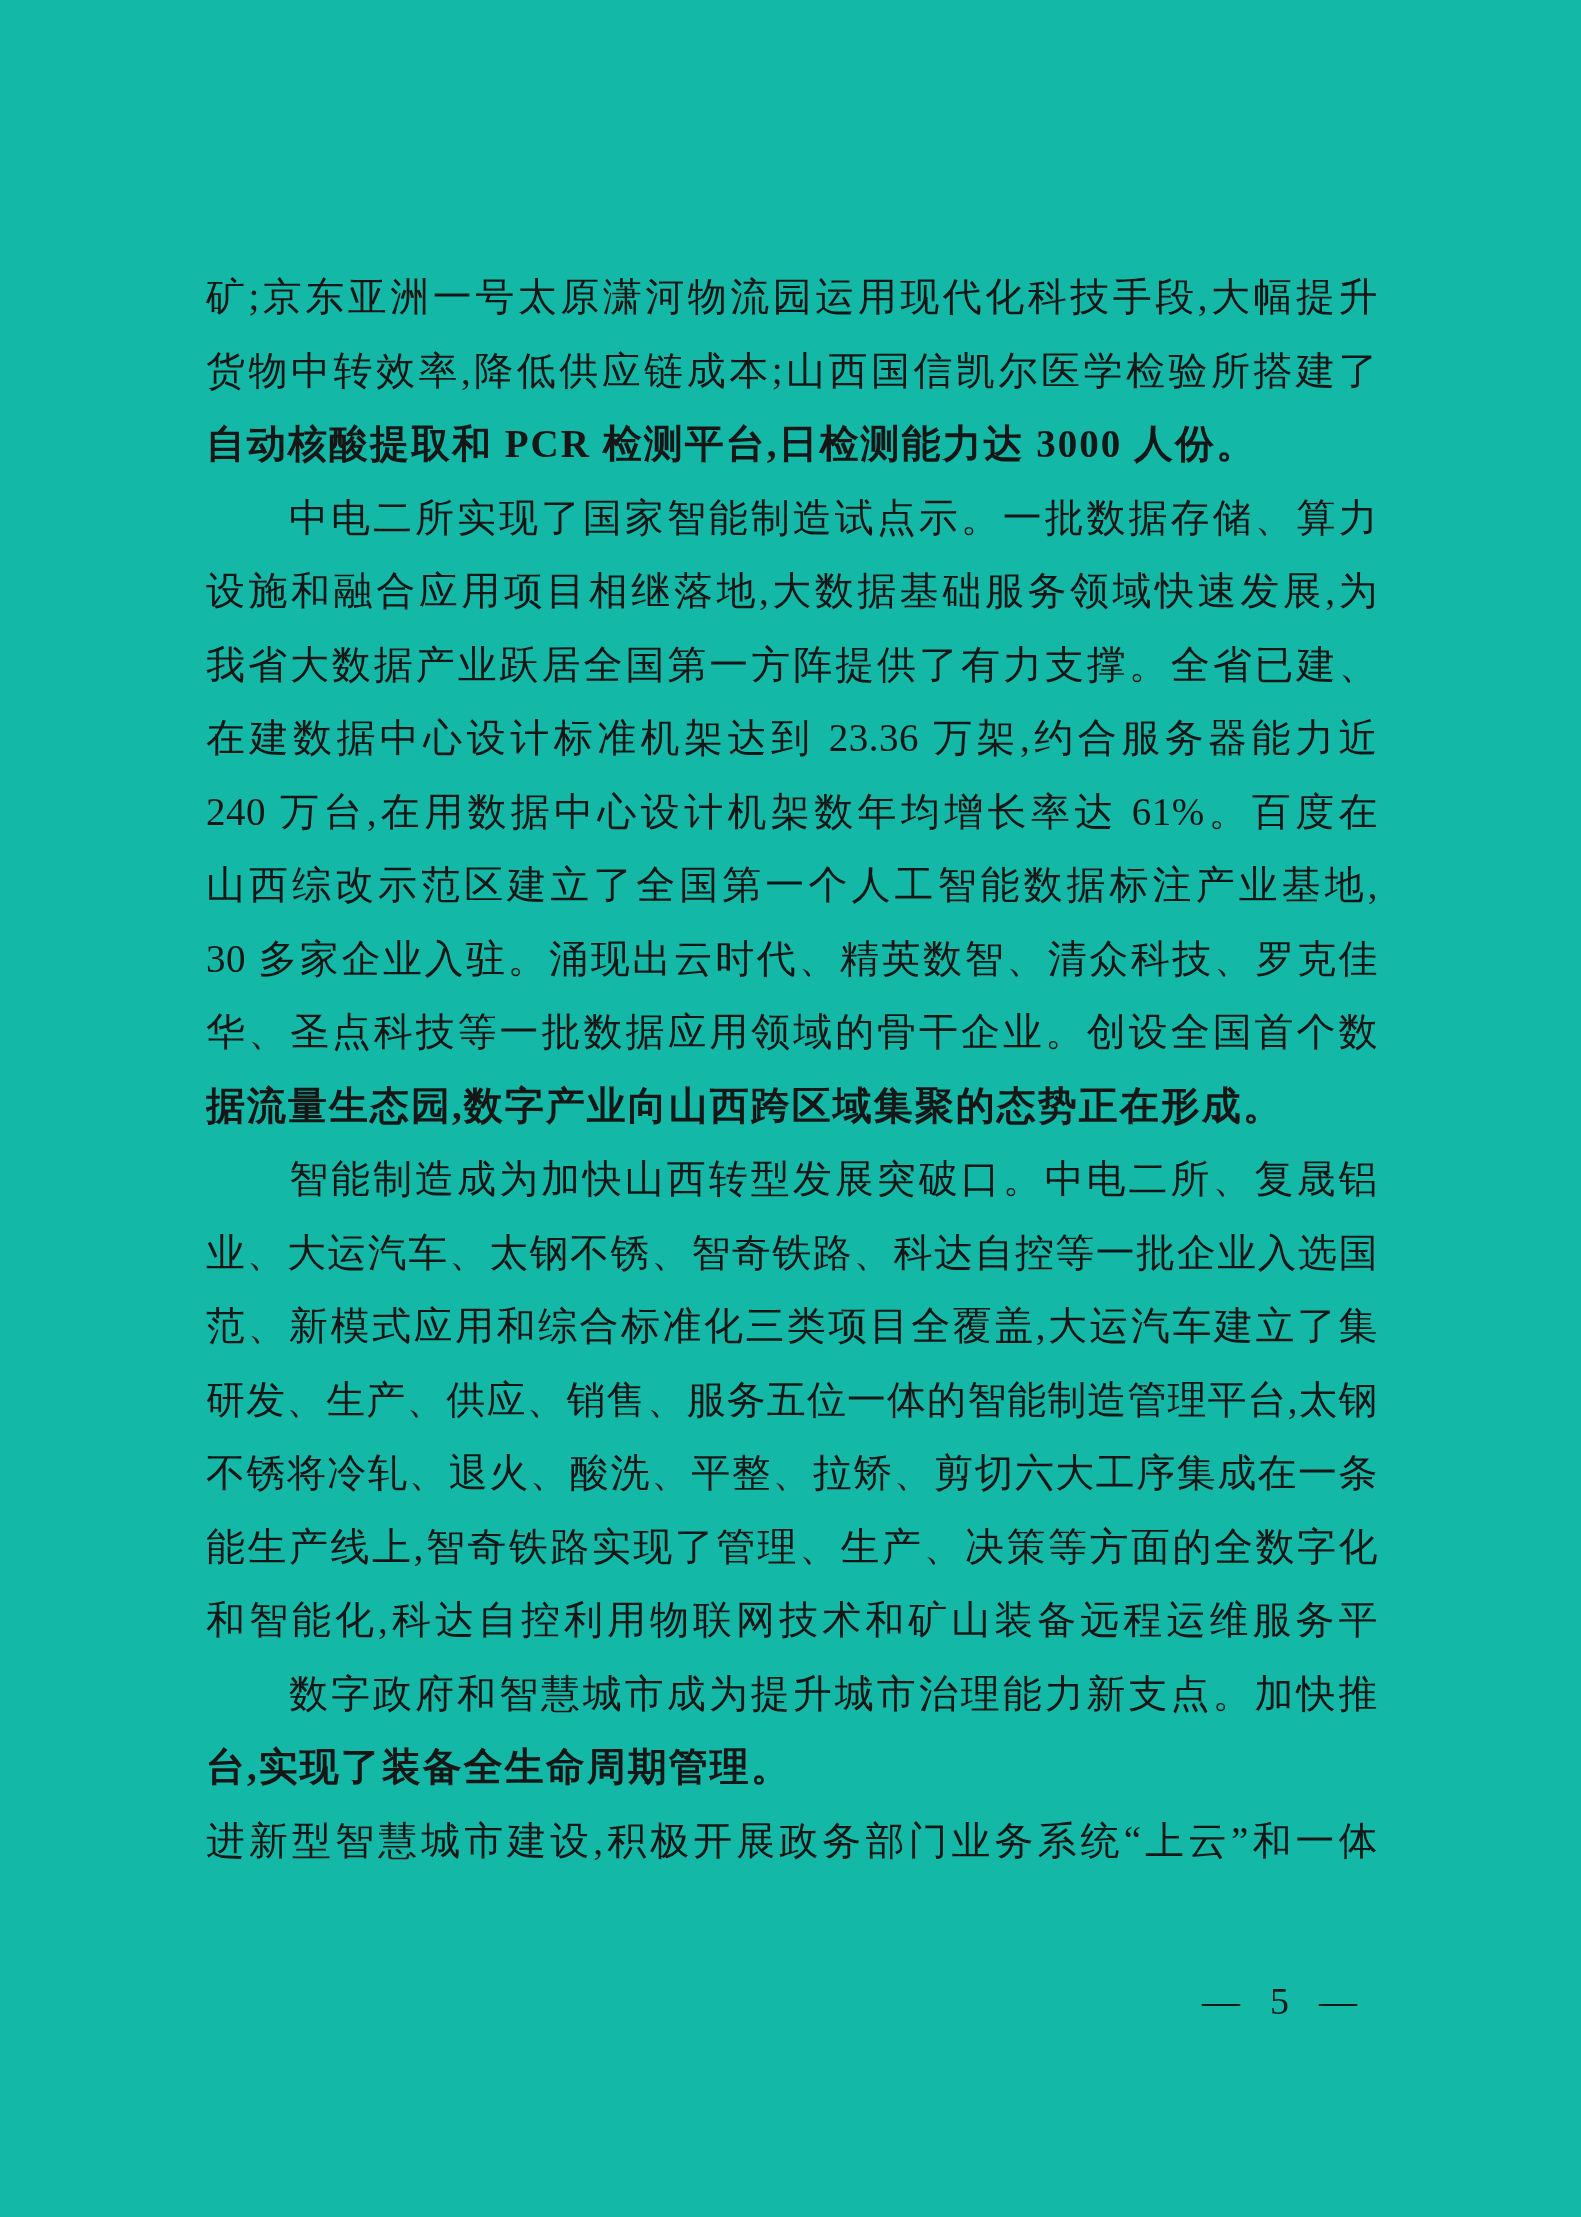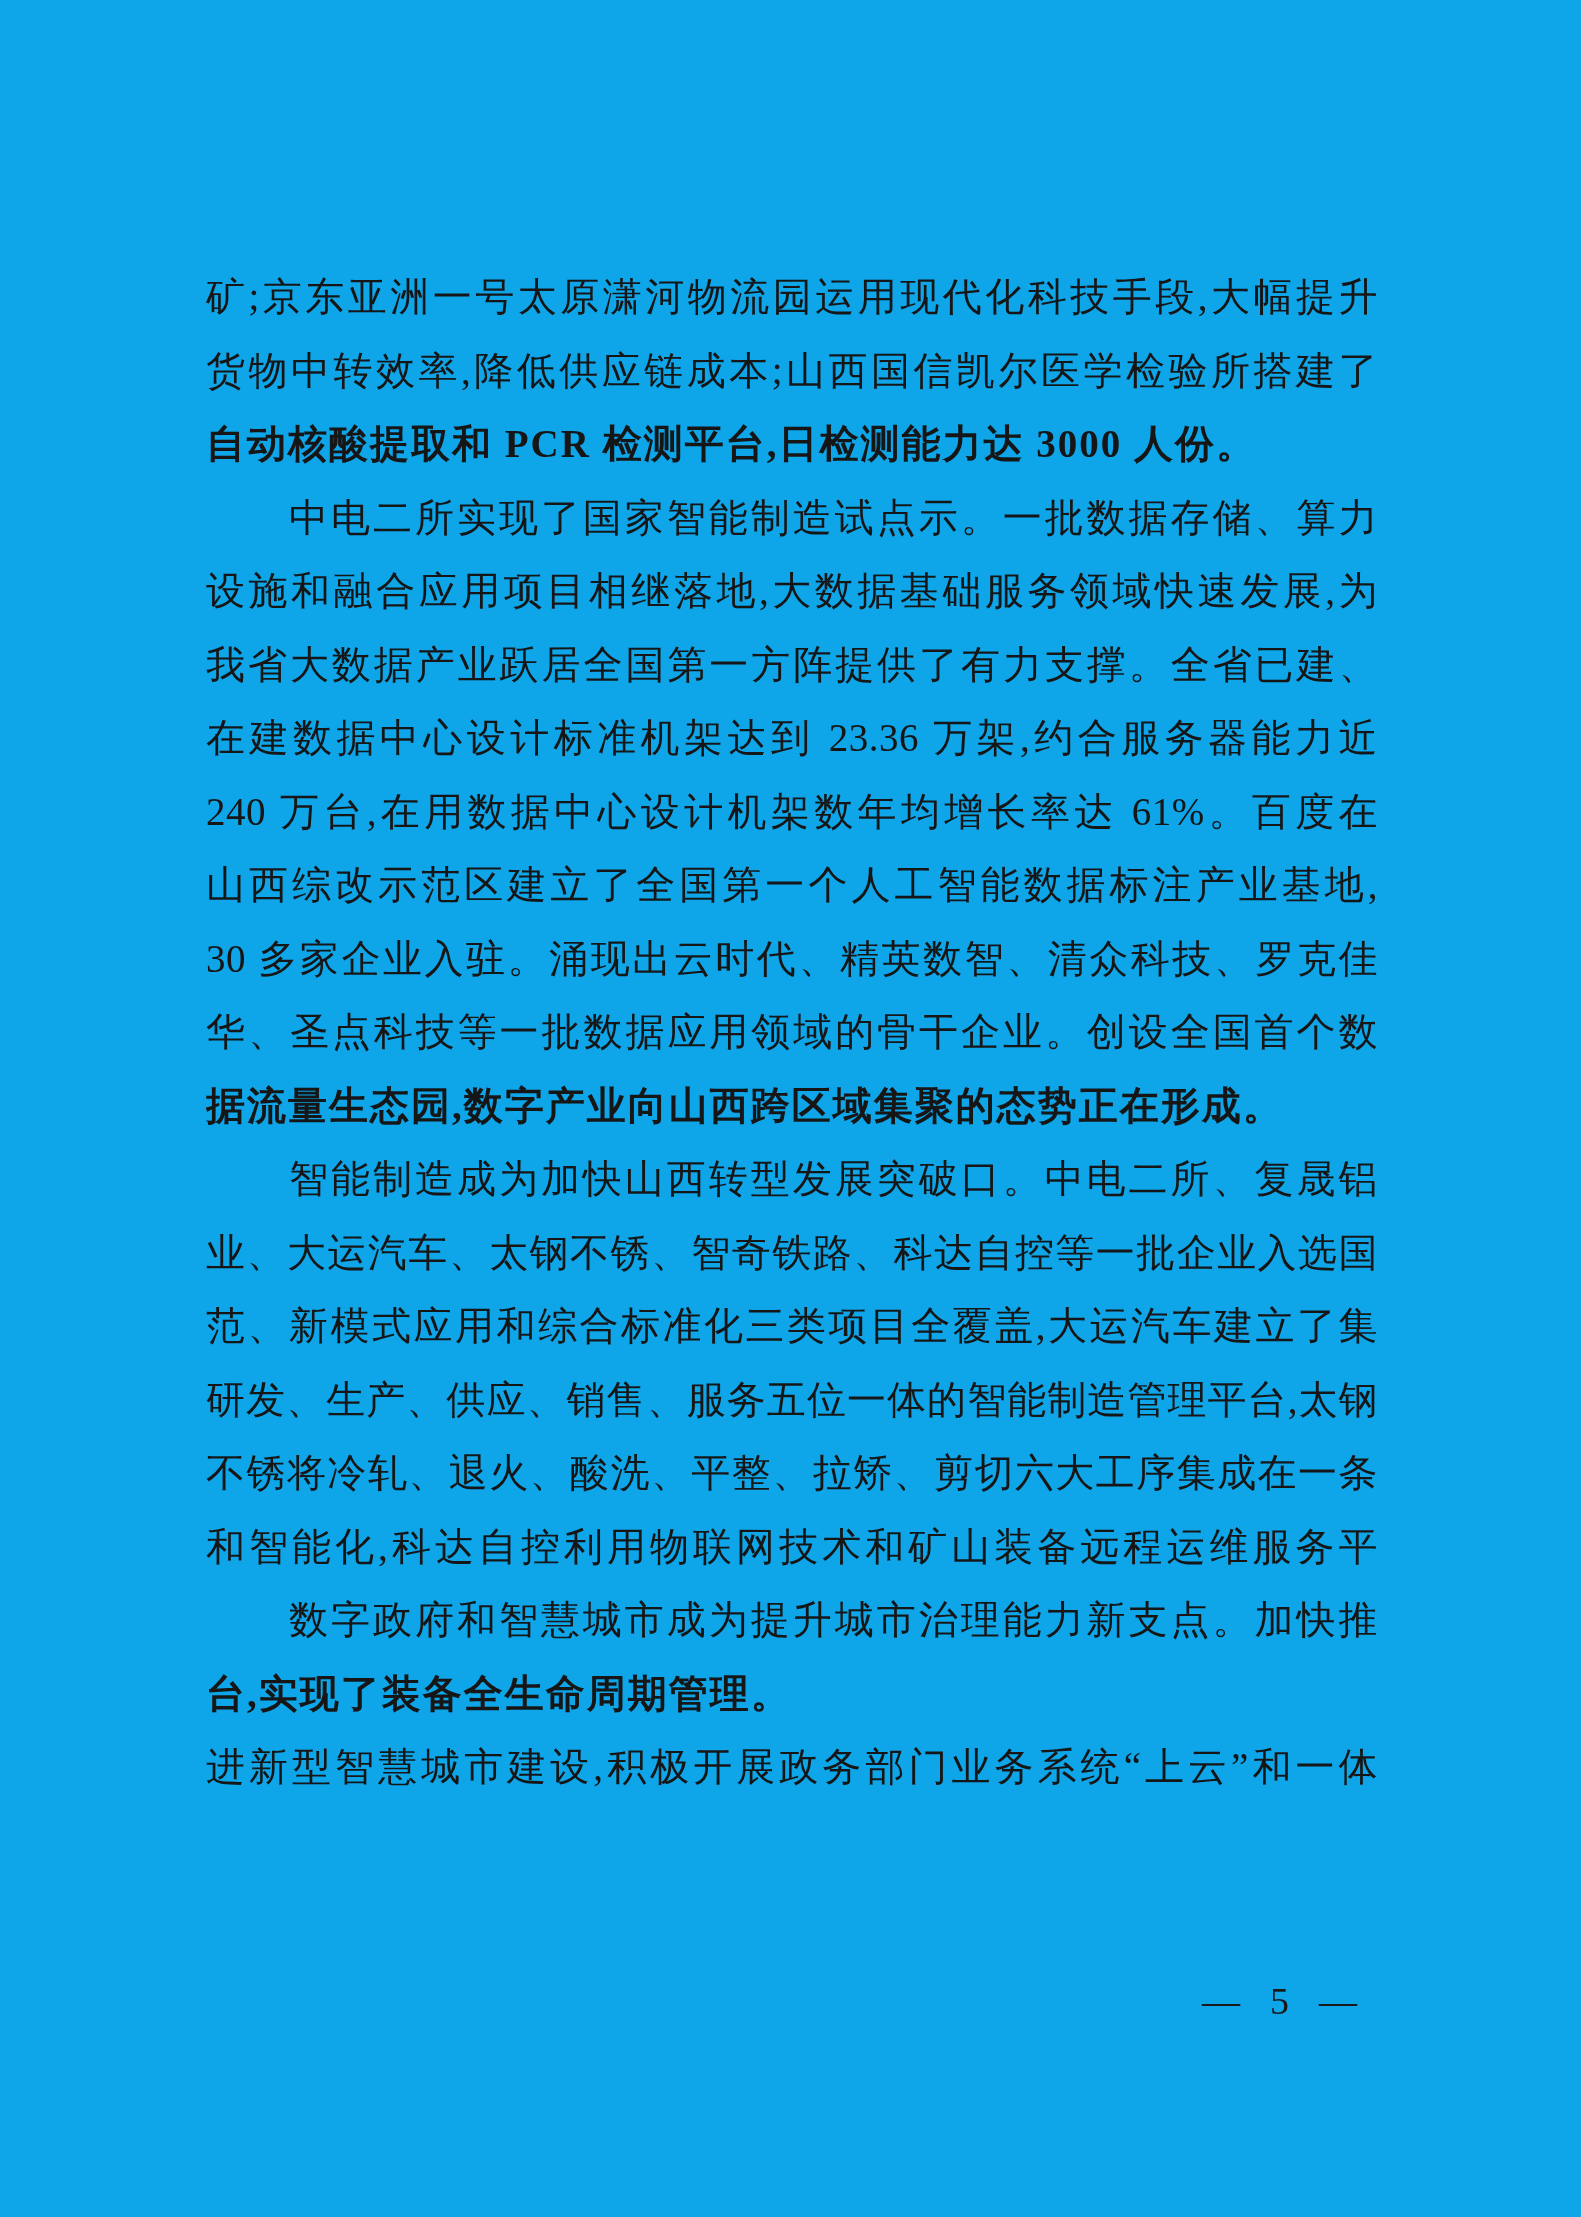--- a/index.html
+++ b/index.html
@@ -12,7 +12,7 @@
     width: 1581px;
     height: 2217px;
     margin: 0 auto;
-    background: #0ea5e9;
+    background: #14b8a6;
     font-family: "Liberation Serif", "DejaVu Serif", serif;
     color: #161616;
     overflow: hidden;

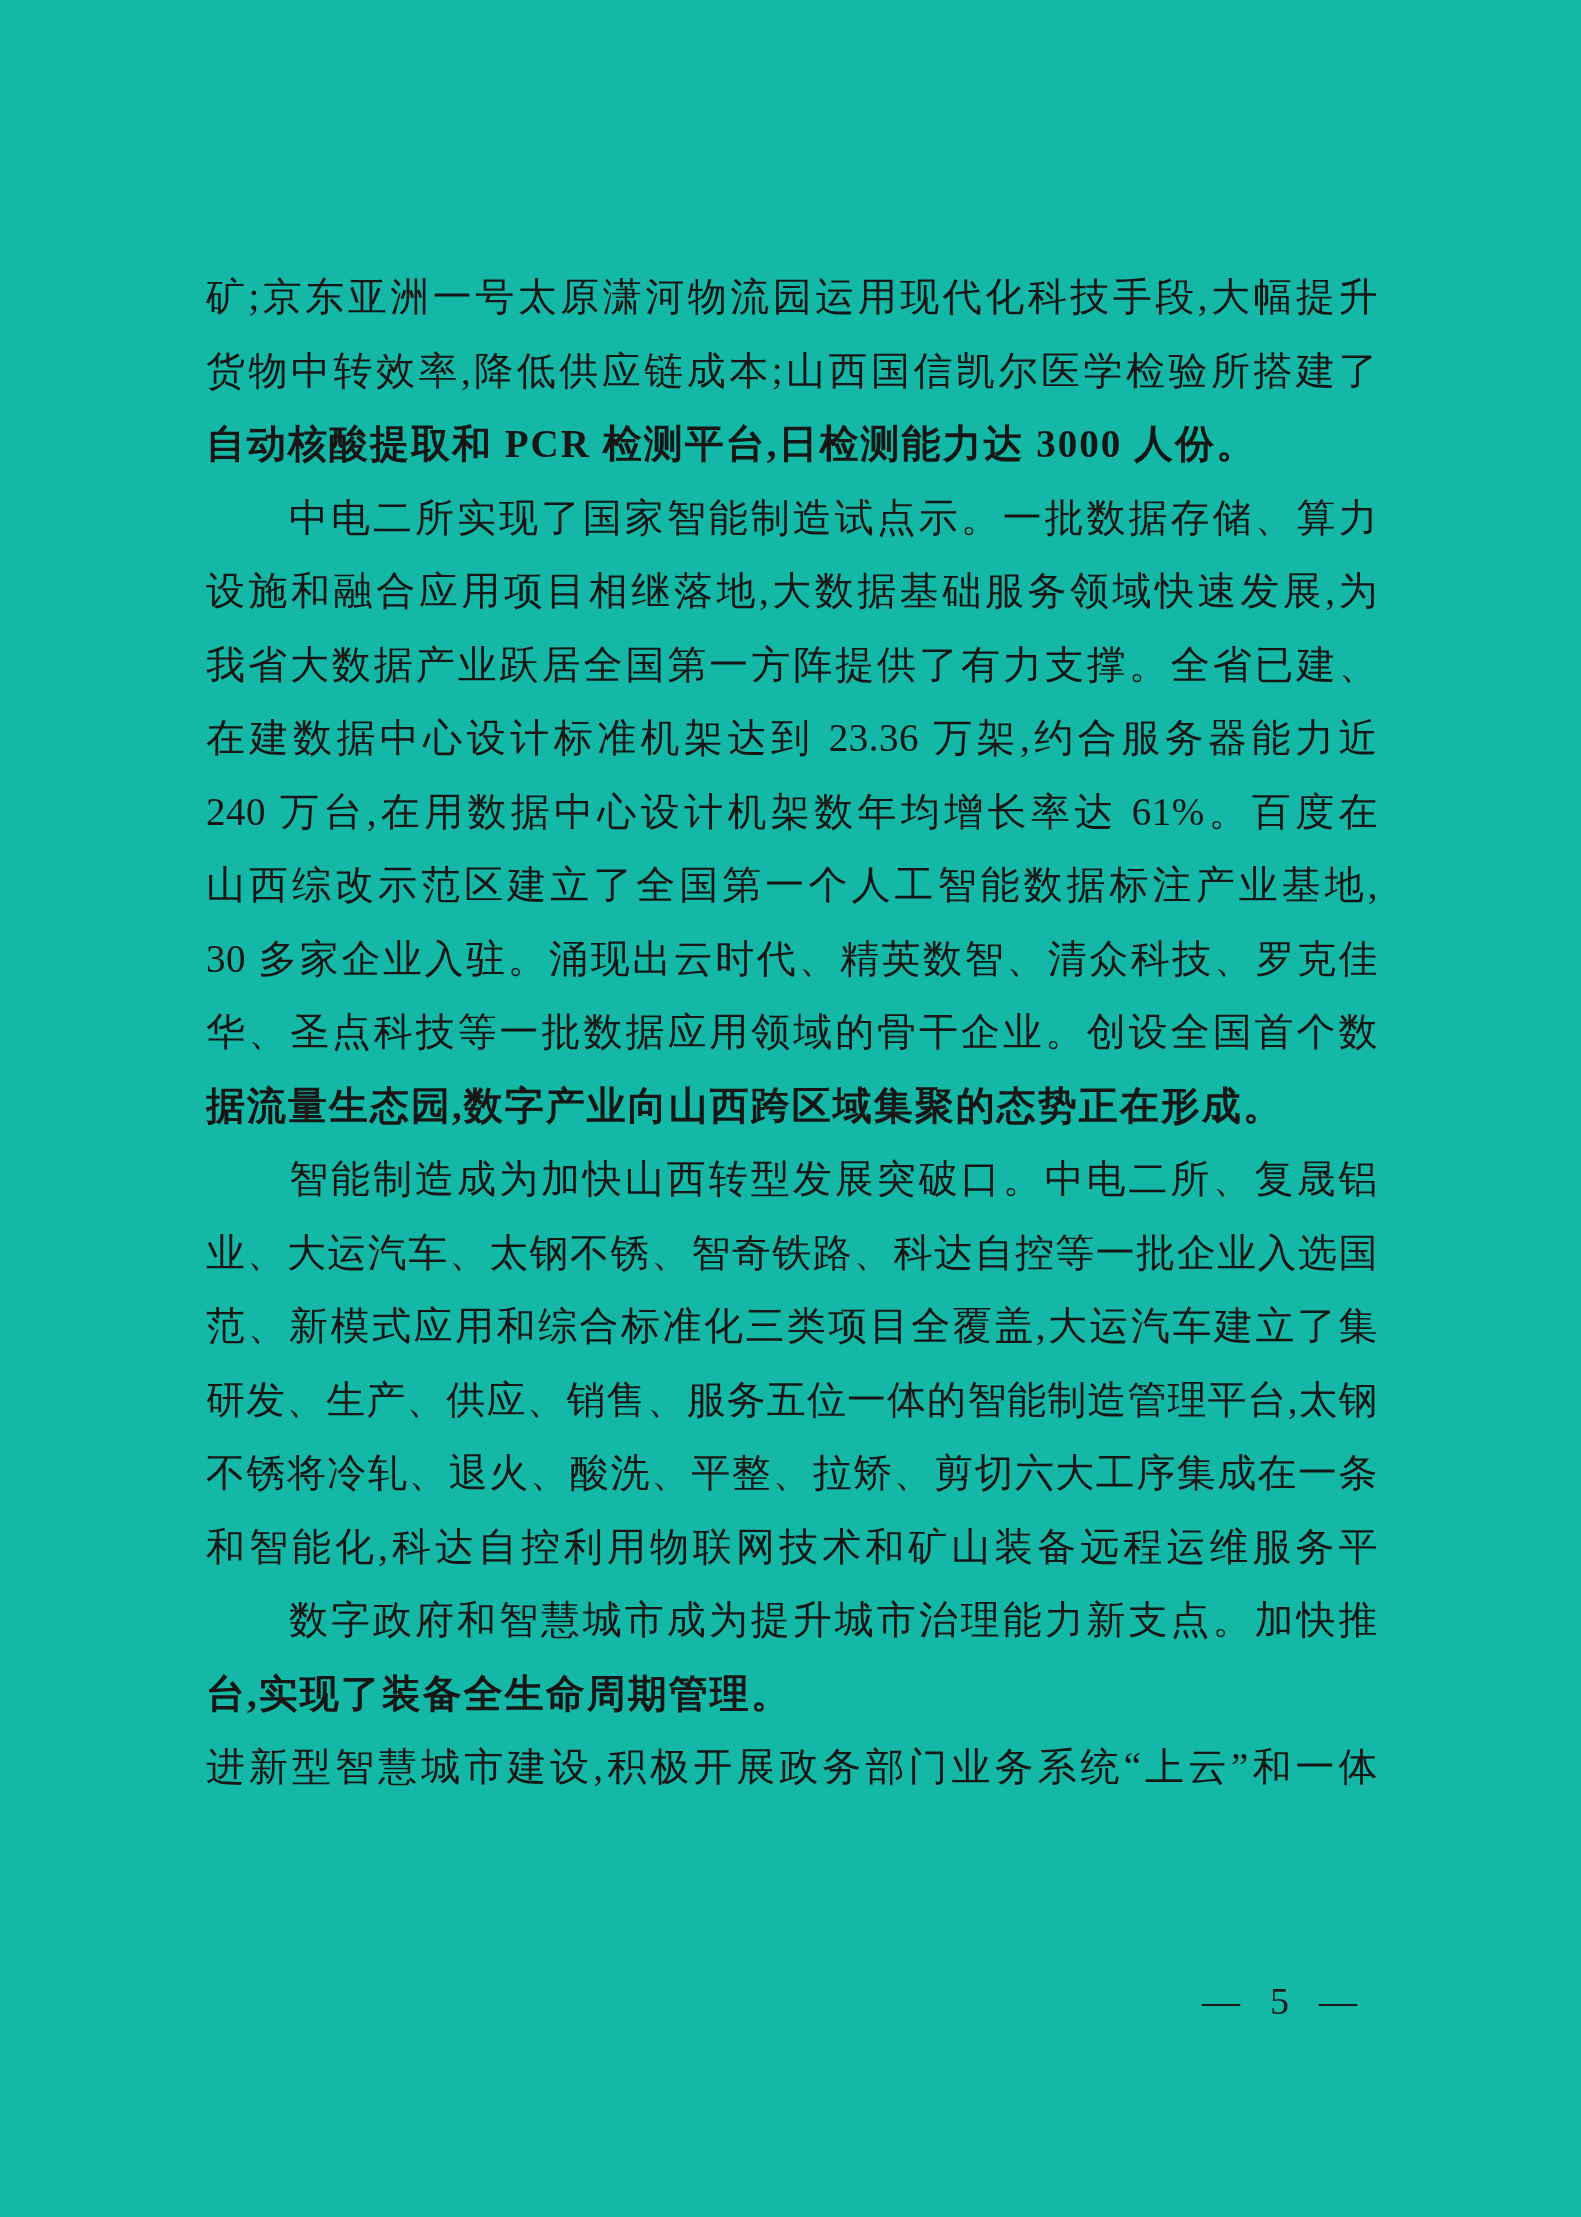--- a/index.html
+++ b/index.html
@@ -77,6 +77,7 @@
       <div class="line fill">范、新模式应用和综合标准化三类项目全覆盖,大运汽车建立了集</div>
       <div class="line fill">研发、生产、供应、销售、服务五位一体的智能制造管理平台,太钢</div>
       <div class="line fill">不锈将冷轧、退火、酸洗、平整、拉矫、剪切六大工序集成在一条智</div>
+      <div class="line fill">能生产线上,智奇铁路实现了管理、生产、决策等方面的全数字化</div>
       <div class="line fill">和智能化,科达自控利用物联网技术和矿山装备远程运维服务平</div>
       <div class="line fill indent">数字政府和智慧城市成为提升城市治理能力新支点。加快推</div>
       <div class="line end">台,实现了装备全生命周期管理。</div>

